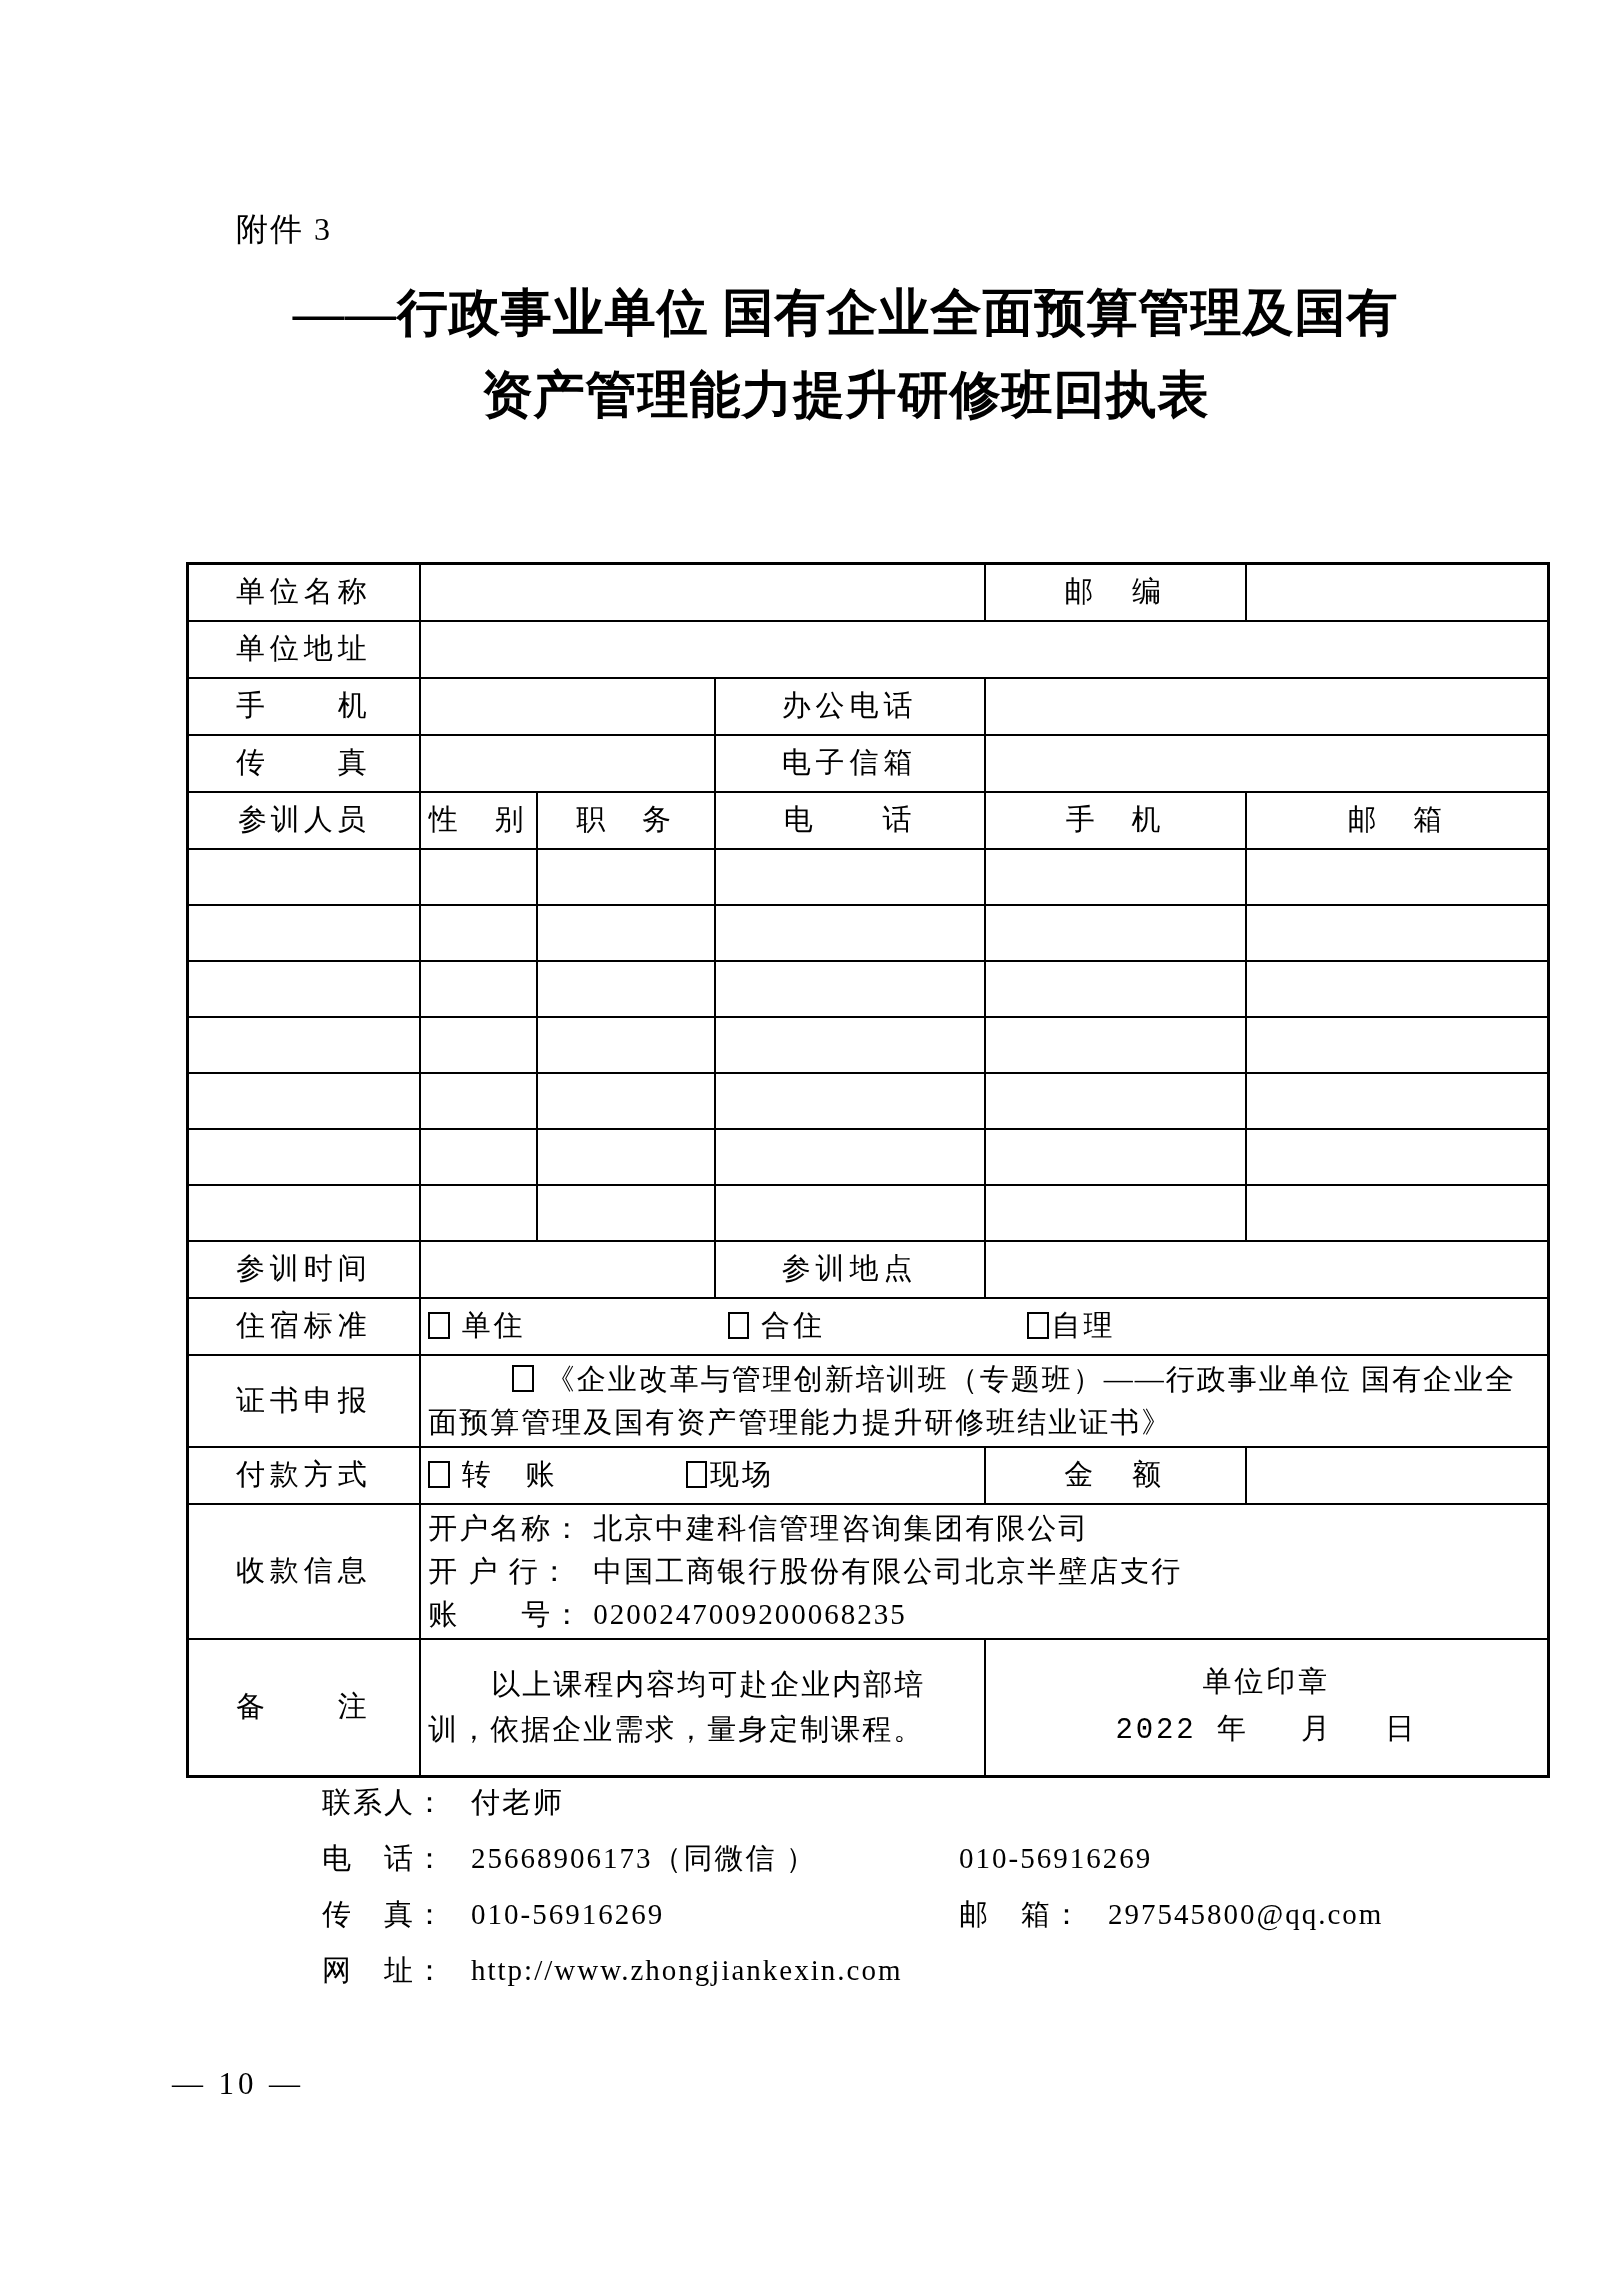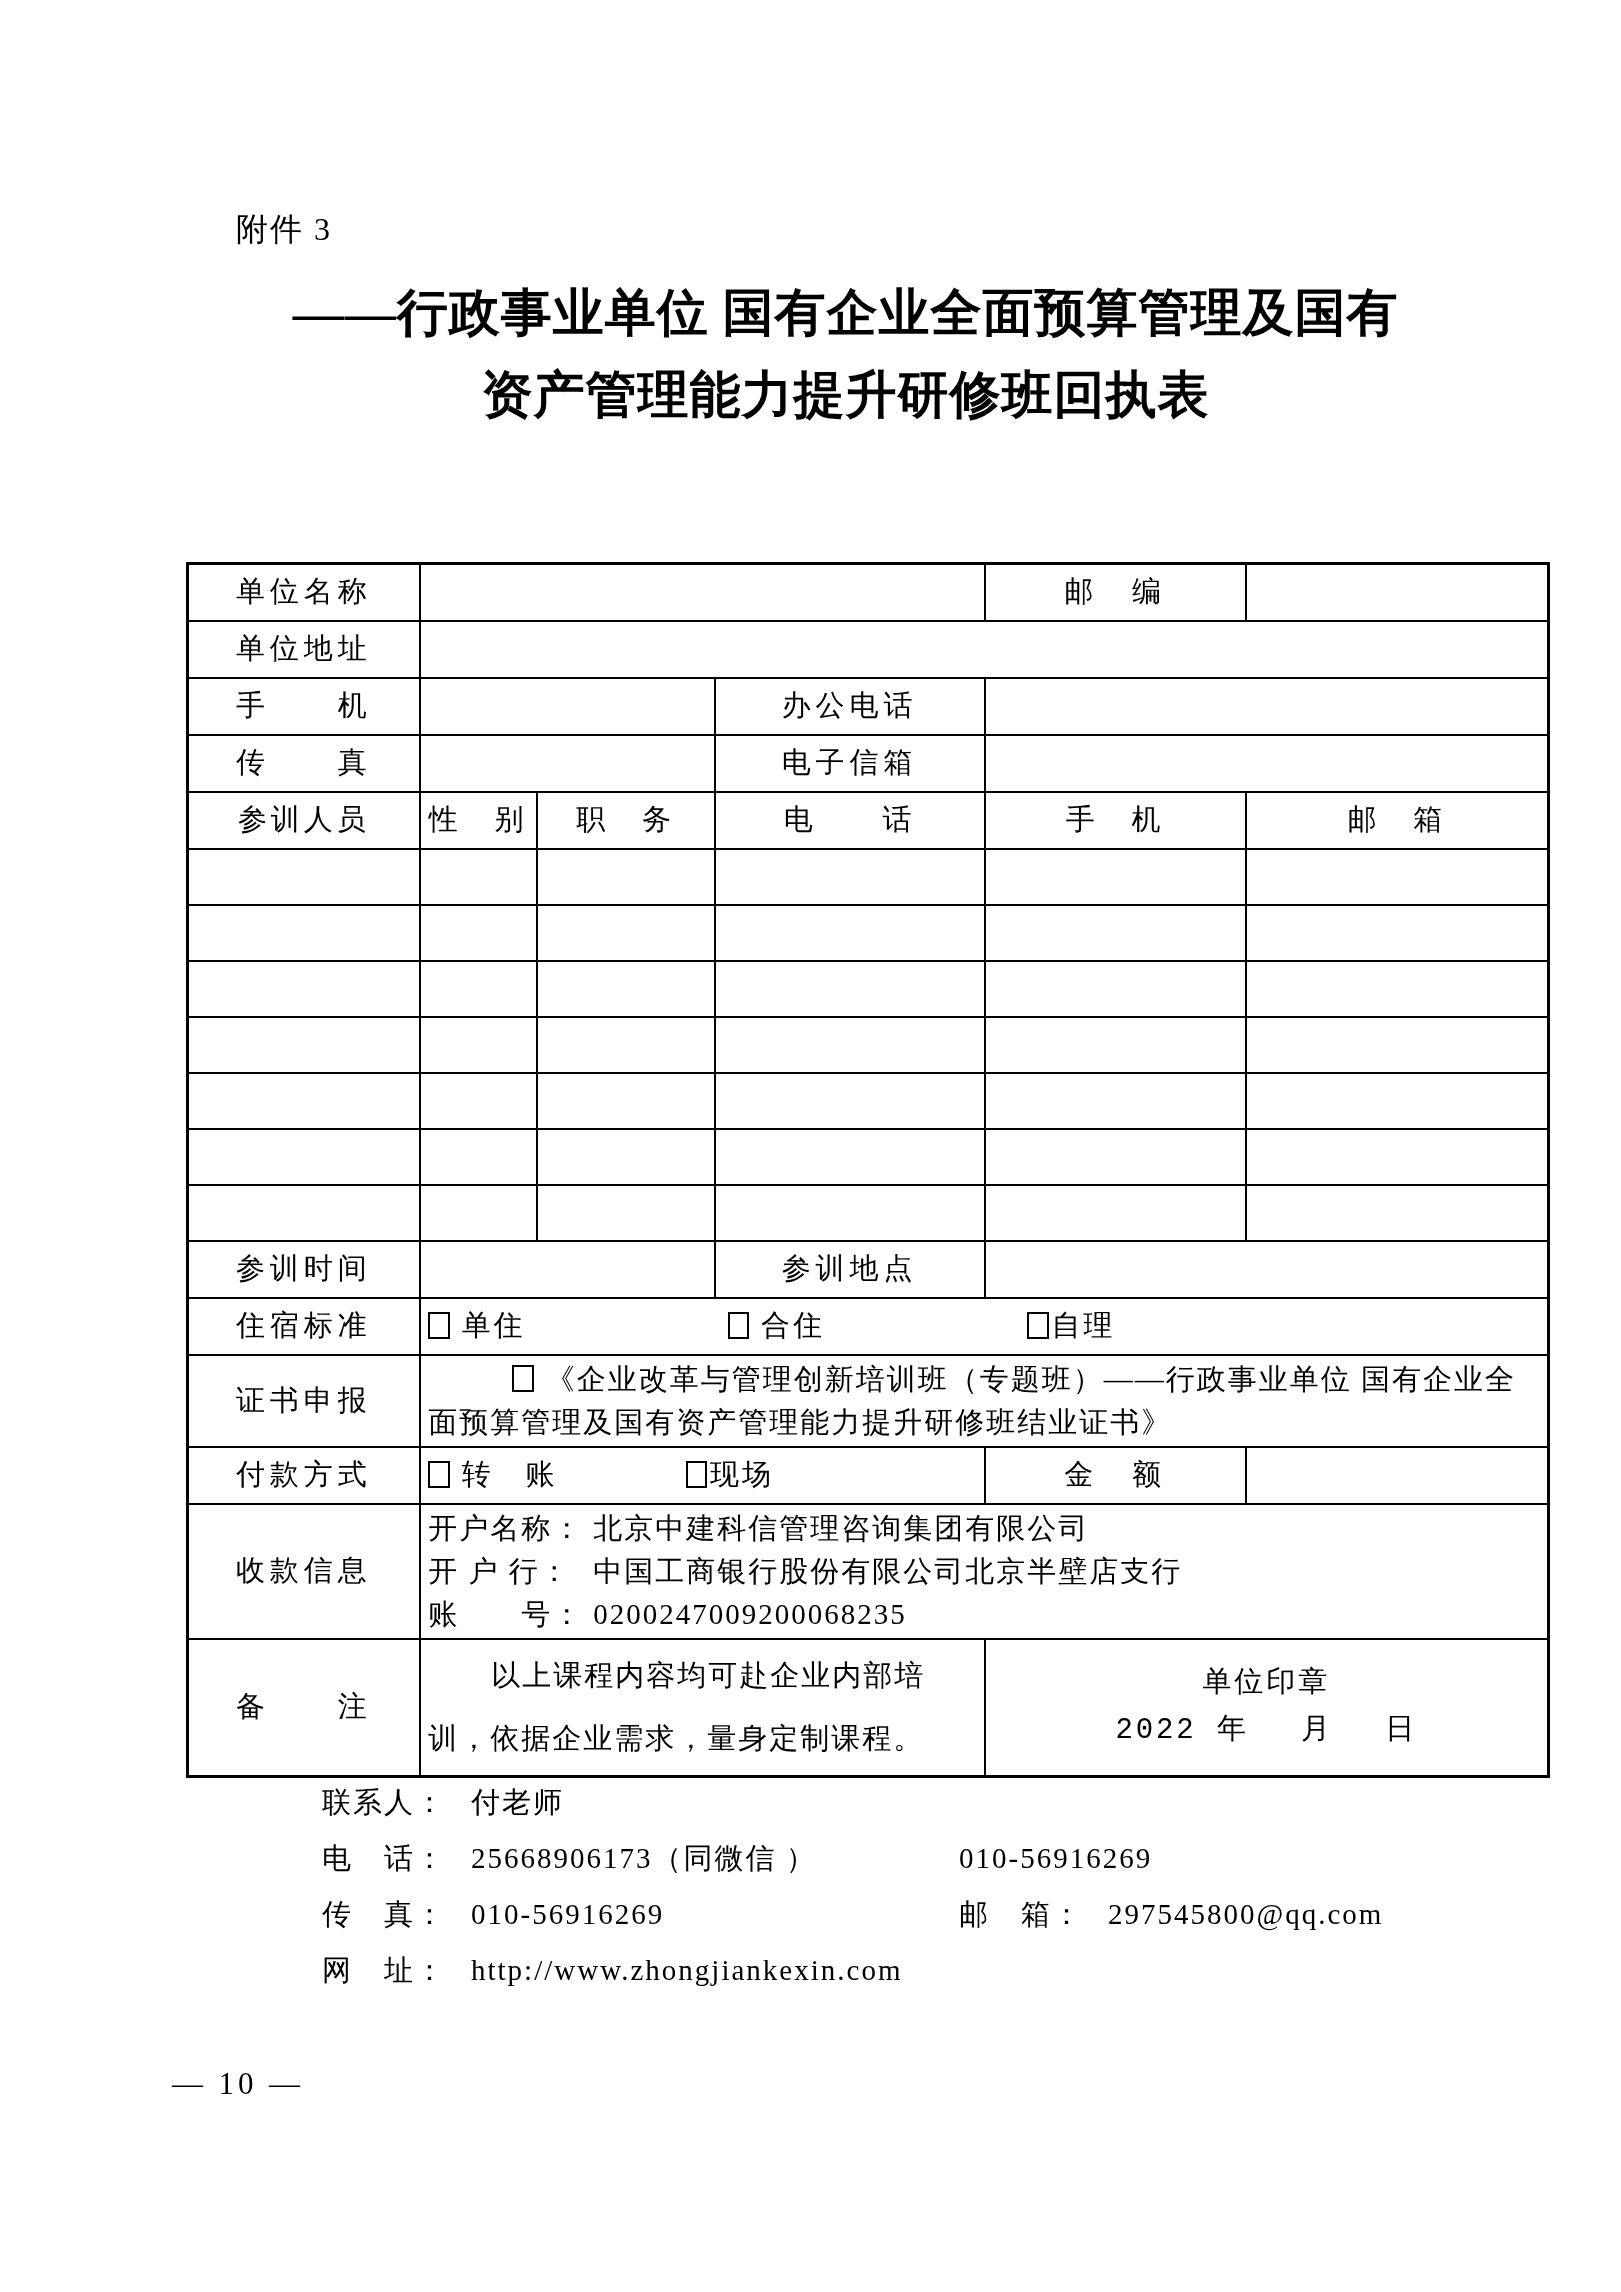--- a/index.html
+++ b/index.html
@@ -62,7 +62,7 @@
   .bank-line .b-lbl { display: inline-block; min-width: 165px; }
 
   td.note-text-cell { padding: 7.8px 13.7px; }
-  .note-text { margin: 0; text-indent: 63px; line-height: 63px; letter-spacing: 2px; }
+  .note-text { margin: 0; text-indent: 63px; line-height: 45px; letter-spacing: 2px; }
   td.seal-cell { text-align: center; font-family: Liberation Mono, monospace; }
   .seal-line { line-height: 47px; letter-spacing: 2.9px; }
 

